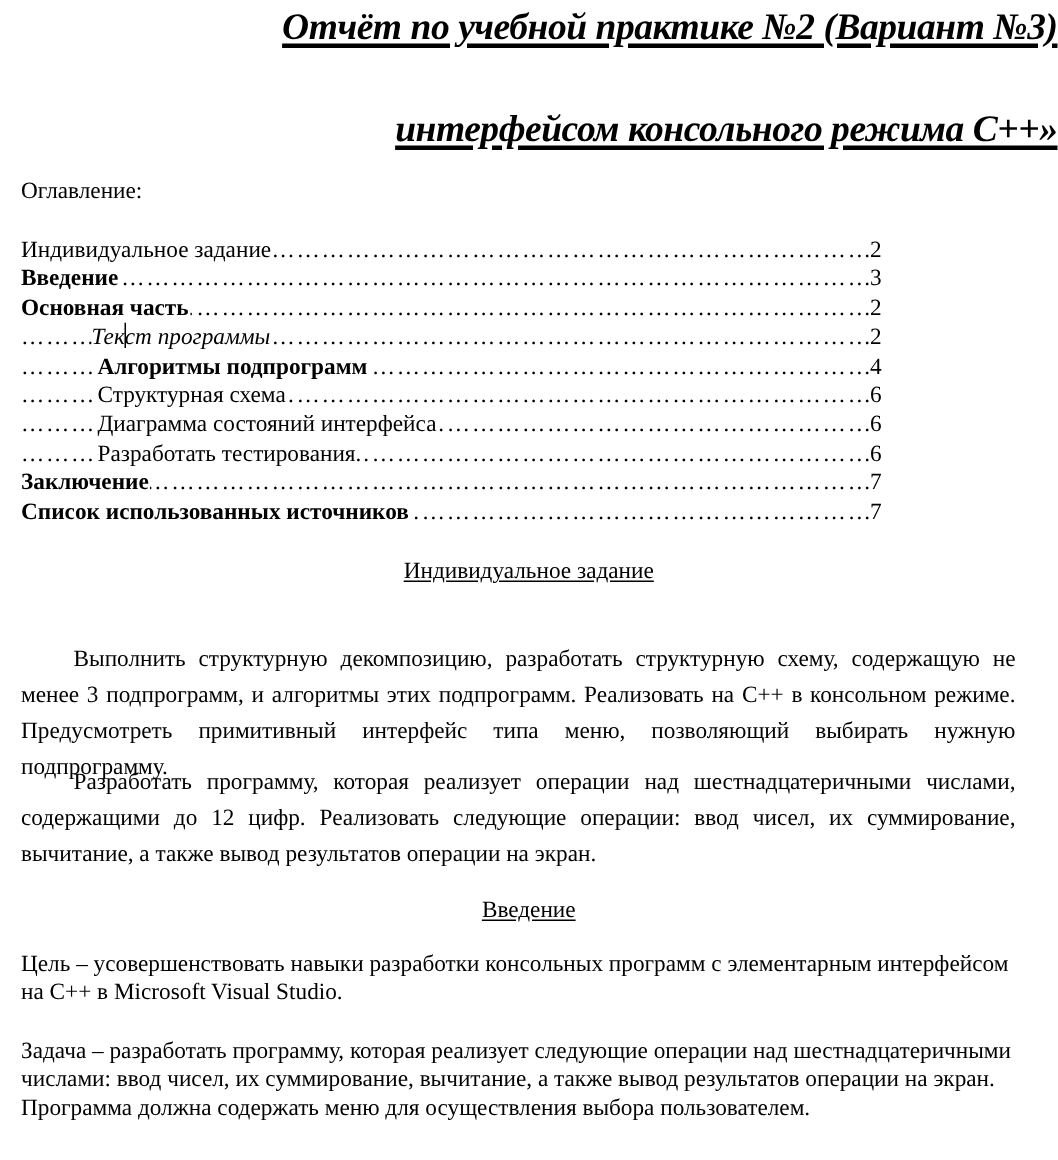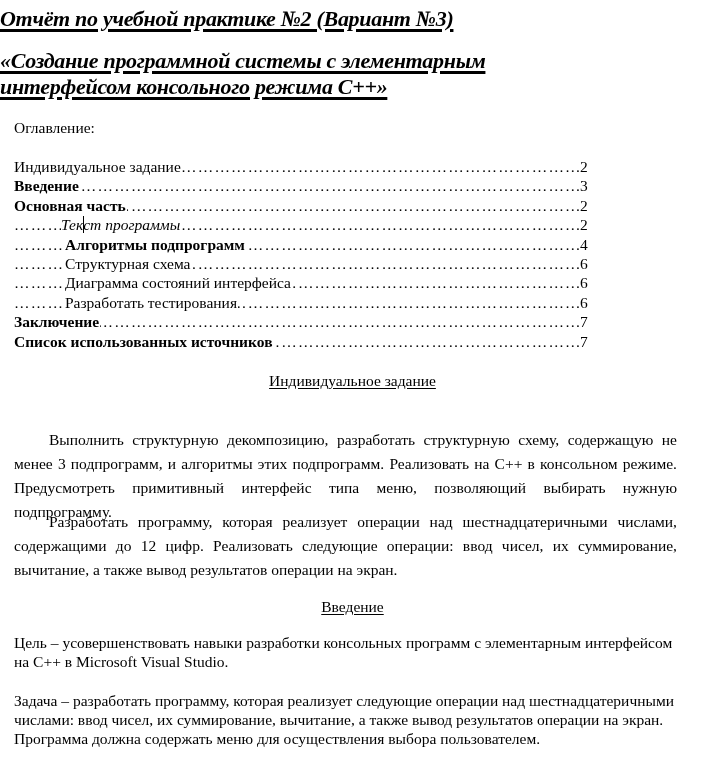--- a/index.html
+++ b/index.html
@@ -26,10 +26,10 @@
       position: absolute;
       left: 0;
       width: 705px;
-      text-align: left;
+      text-align: right;
       font-weight: bold;
       font-style: italic;
-      font-size: 22px;
+      font-size: 25px;
       line-height: 26px;
       text-decoration: underline;
       text-decoration-thickness: 3px;

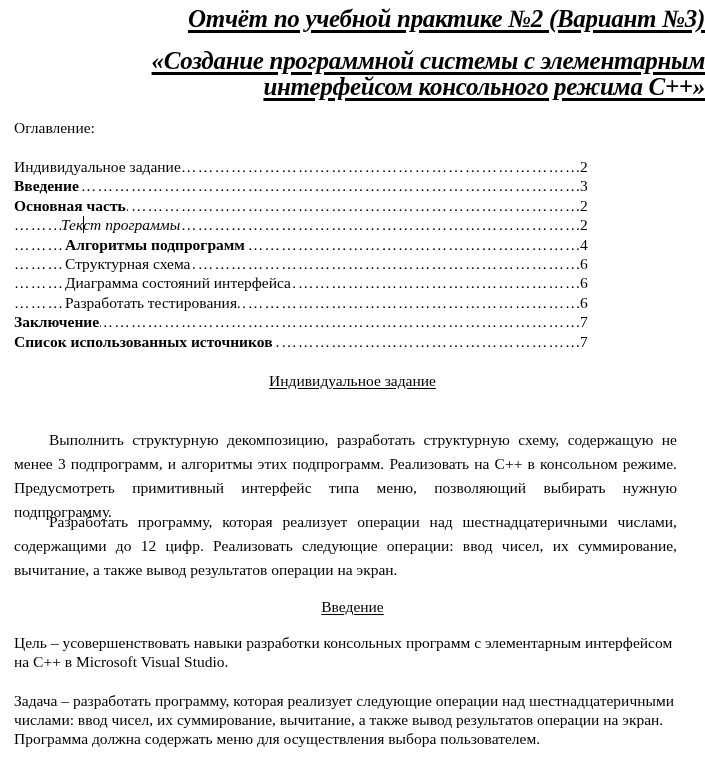--- a/index.html
+++ b/index.html
@@ -129,7 +129,6 @@
 <div class="page">
 
   <div class="title title-1">Отчёт по учебной практике №2 (Вариант №3)</div>
-  <div class="title title-2">«Создание программной системы с элементарным</div>
   <div class="title title-3">интерфейсом консольного режима С++»</div>
 
   <div class="toc-caption">Оглавление:</div>

